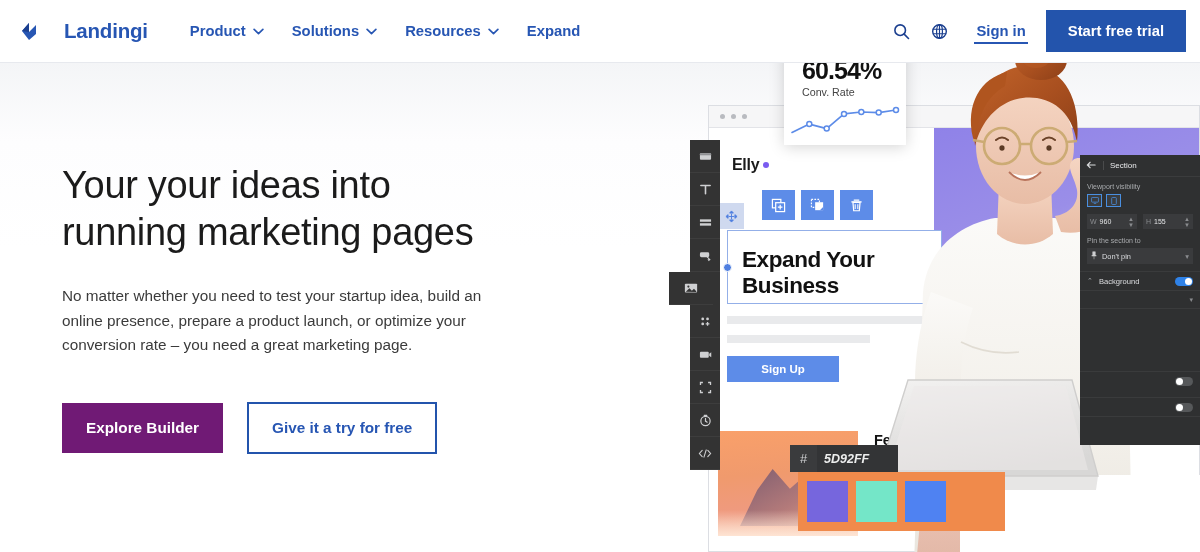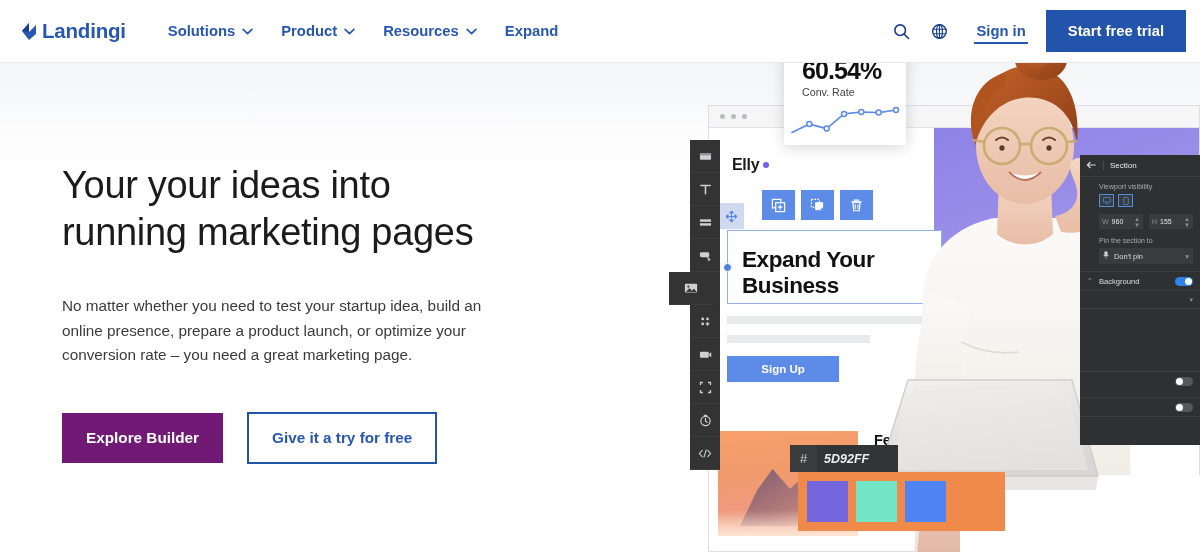--- a/index.html
+++ b/index.html
@@ -20,7 +20,7 @@
     display: flex; align-items: center;
     z-index: 40;
   }
-  .brand { display: flex; align-items: center; margin-left: 20px; gap: 0; cursor: pointer; justify-content: space-between; }
+  .brand { display: flex; align-items: center; margin-left: 20px; gap: 22px; cursor: pointer; justify-content: space-between; }
   .brand-mark { width: 22px; height: 22px; position: relative; flex: none; }
   .brand-name {
     font-size: 20.5px; font-weight: bold; color: #2756b3; letter-spacing: -0.2px;

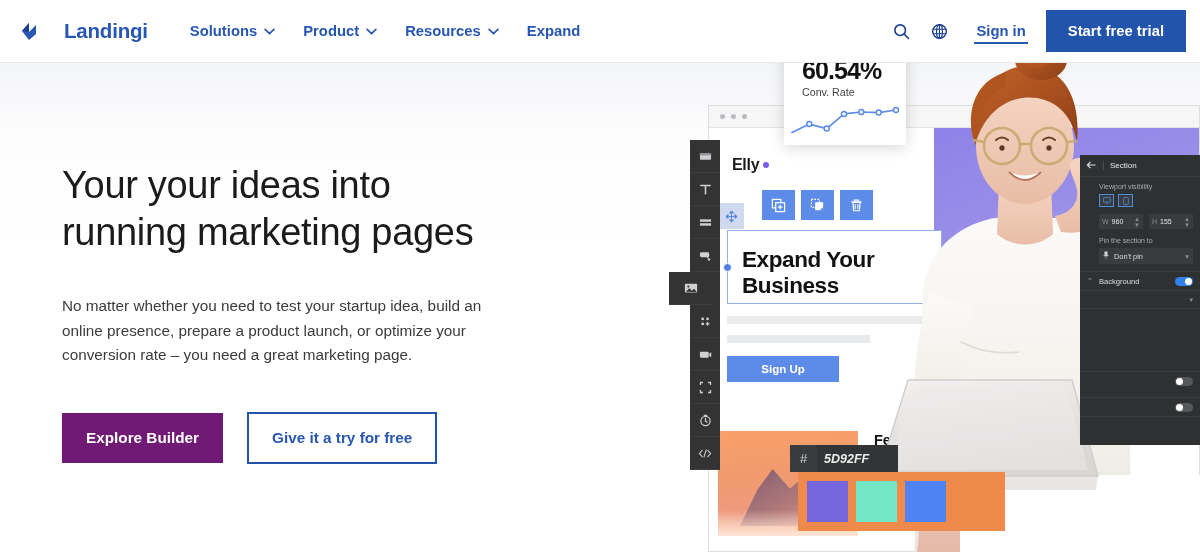--- a/index.html
+++ b/index.html
@@ -283,7 +283,7 @@
 
     <div class="nav-links">
       <div class="nav-link">
-        <span>Solutions</span>
+        <span>Product</span>
         <span>
           <svg class="chev" viewBox="0 0 12 8">
               <path d="M1 1.6 L6 6.4 L11 1.6" fill="none" stroke="#2756b3" stroke-width="1.9" stroke-linecap="round" stroke-linejoin="round"></path>
@@ -291,7 +291,7 @@
         </span>
       </div>
       <div class="nav-link">
-        <span>Product</span>
+        <span>Solutions</span>
         <span>
           <svg class="chev" viewBox="0 0 12 8">
               <path d="M1 1.6 L6 6.4 L11 1.6" fill="none" stroke="#2756b3" stroke-width="1.9" stroke-linecap="round" stroke-linejoin="round"></path>

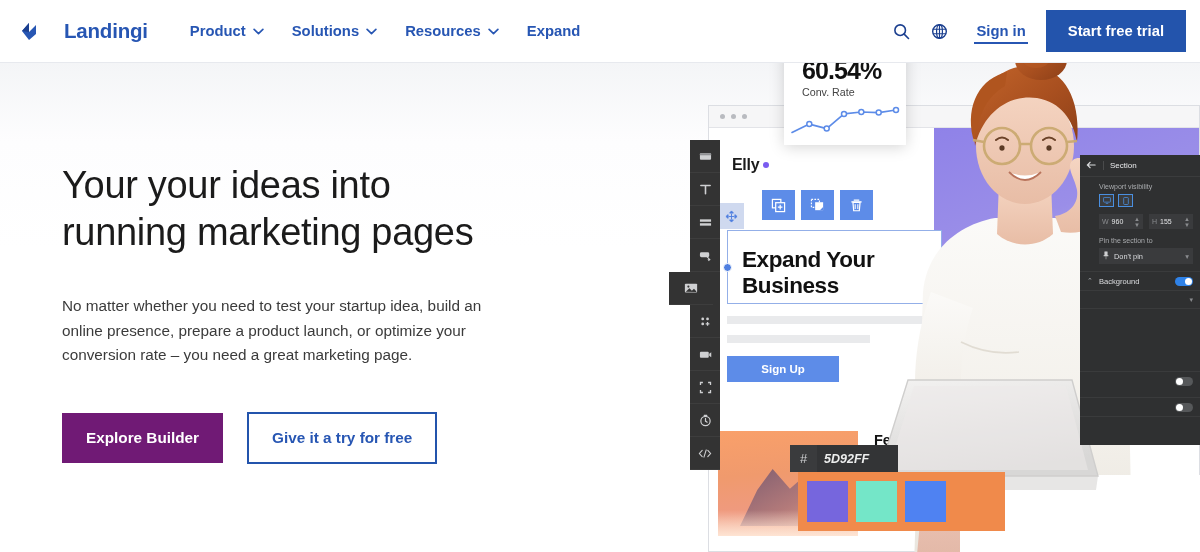--- a/index.html
+++ b/index.html
@@ -207,7 +207,7 @@
     border-bottom: 1px solid #3b3c3d;
   }
   .rp-head .ttl { font-size: 8px; color: #e9eaec; padding-left: 6px; border-left:1px solid #4a4b4c; }
-  .rp-sec { padding: 6px 7px 0 7px; margin-left: 12px; }
+  .rp-sec { padding: 6px 7px 0 7px; }
   .rp-lbl { font-size: 7px; color: #a9abae; margin-bottom: 4px; }
   .vp-icons { display: flex; gap: 4px; margin-bottom: 7px; }
   .vp-ic {

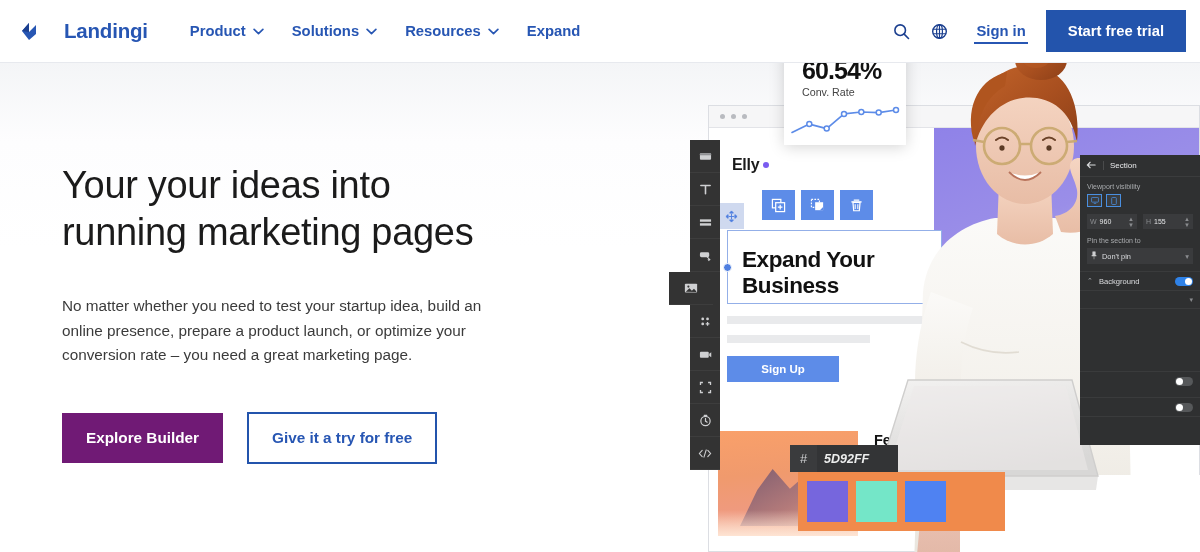--- a/index.html
+++ b/index.html
@@ -59,7 +59,7 @@
     letter-spacing: -0.3px;
   }
   .hero-sub {
-    margin-top: 38px; font-size: 15.3px; line-height: 24.5px; color: #3b3b3b; width: 443px;
+    margin-top: 28px; font-size: 15.3px; line-height: 24.5px; color: #3b3b3b; width: 443px;
   }
   .hero-ctas { margin-top: 44px; display: flex; gap: 24px; align-items: center; }
   .btn-primary {

